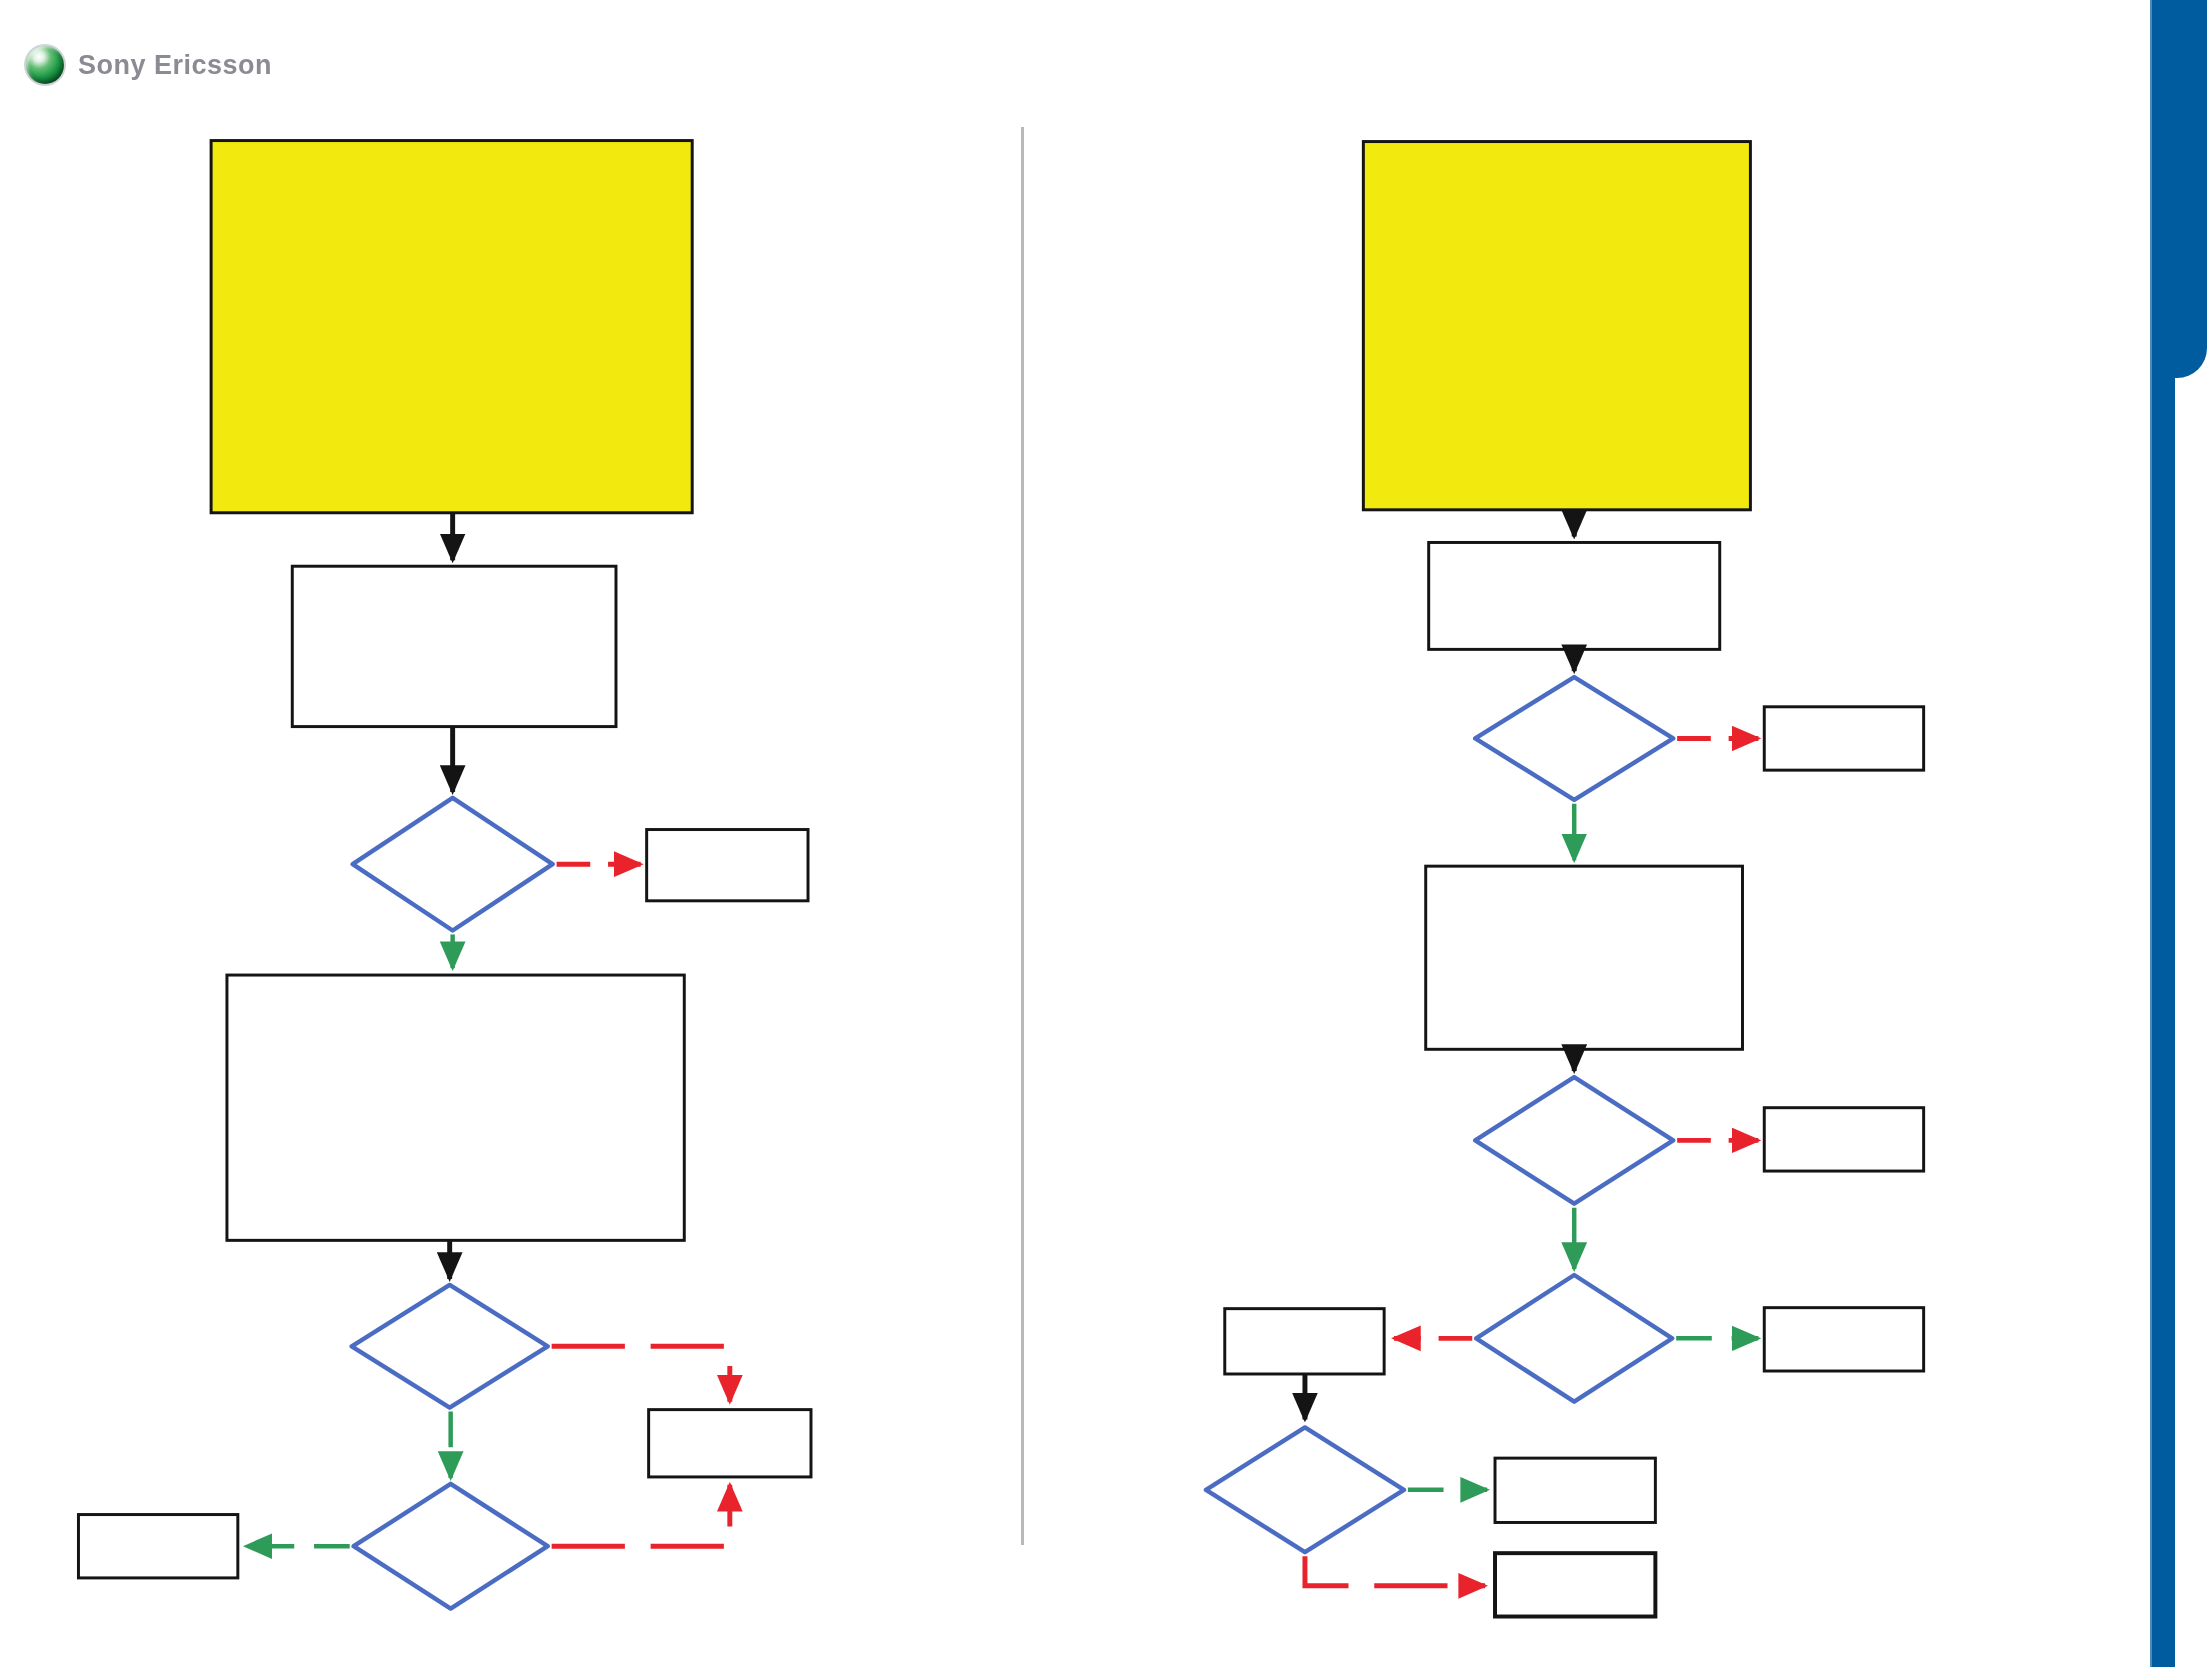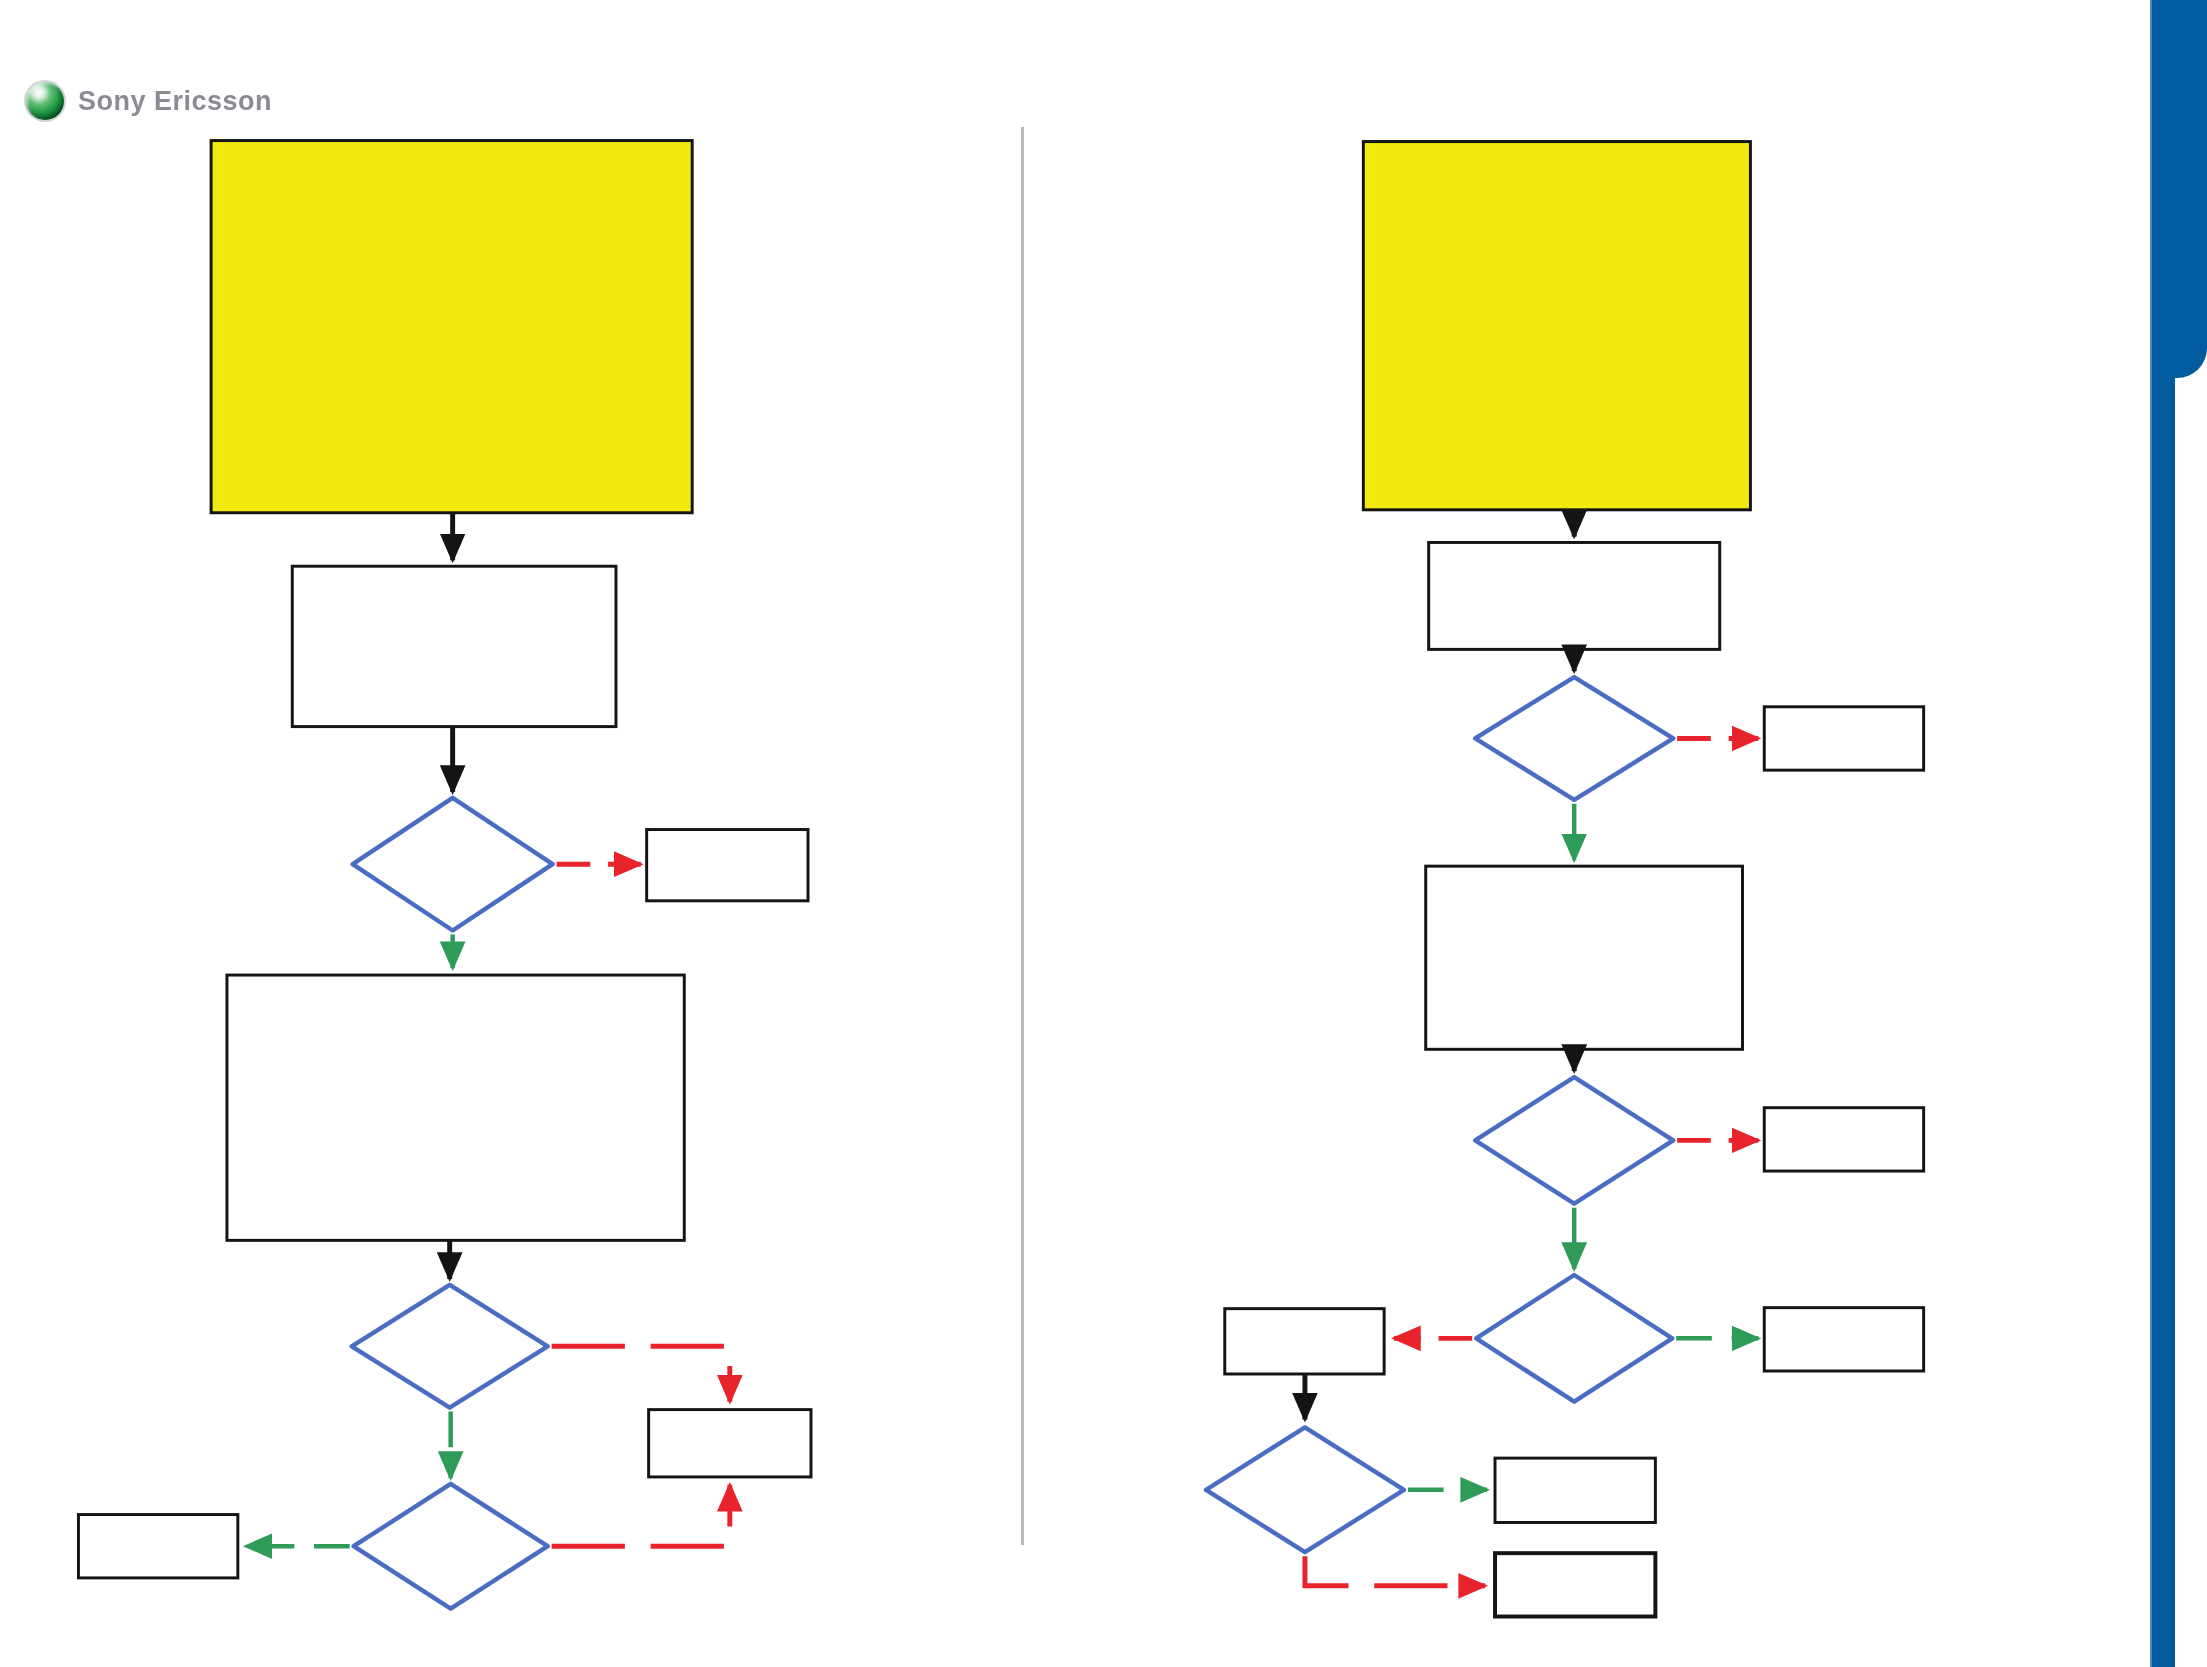--- a/index.html
+++ b/index.html
@@ -11,7 +11,7 @@
     overflow:hidden;
   }
   
-  .logo{position:absolute;left:26px;top:46px;display:flex;align-items:center;gap:14px;margin-top:36px;}
+  .logo{position:absolute;left:26px;top:46px;display:flex;align-items:center;gap:14px;}
   .logo-sphere{
     width:38px;height:38px;border-radius:50%;
     background:radial-gradient(circle at 34% 28%, #ffffff 0%, #dff0e2 14%, #63bd72 32%, #1d9a46 55%, #0c6b2e 78%, #074d21 100%);

